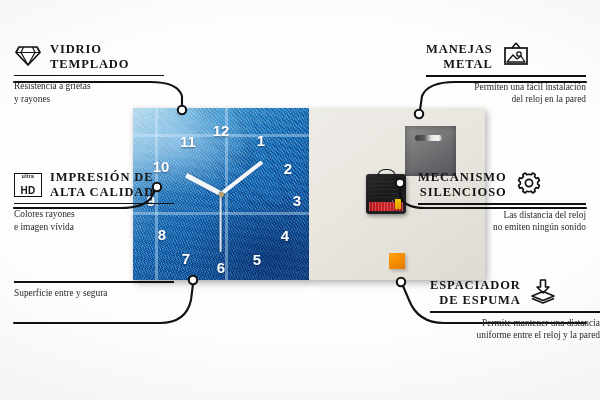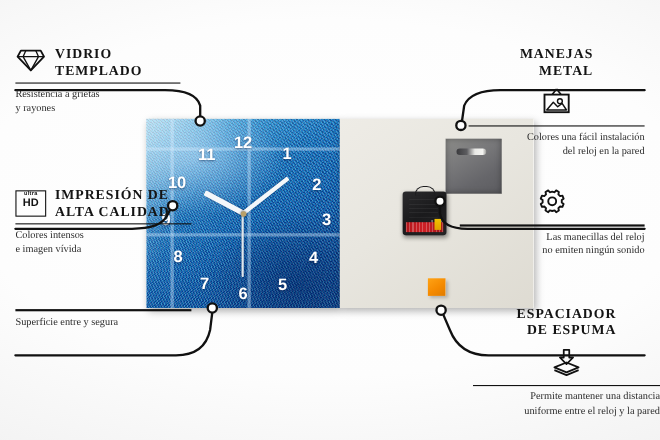--- a/index.html
+++ b/index.html
@@ -132,7 +132,7 @@
   .callout.right{text-align:right;}
   .head-row{display:flex;align-items:center;gap:8px;}
   .callout.left .head-row{justify-content:flex-start;}
-  .callout.right .head-row{justify-content:flex-start;flex-direction:column;}
+  .callout.right .head-row{justify-content:flex-start;}
   .head-title{
     font-family:"Liberation Serif",serif;font-weight:700;
     font-size:12.5px;letter-spacing:.9px;color:#141414;

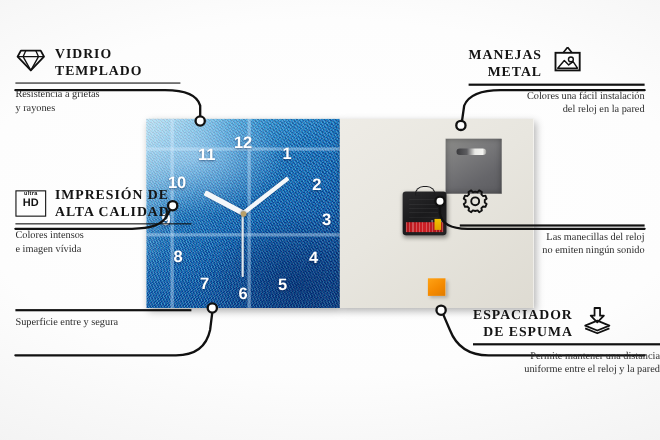--- a/index.html
+++ b/index.html
@@ -275,7 +275,7 @@
       </span>
     </div>
     <div class="rule"></div>
-    <div class="desc">Colores una fácil instalación
+    <div class="desc">Permiten una fácil instalación
 del reloj en la pared</div>
   </div>
 

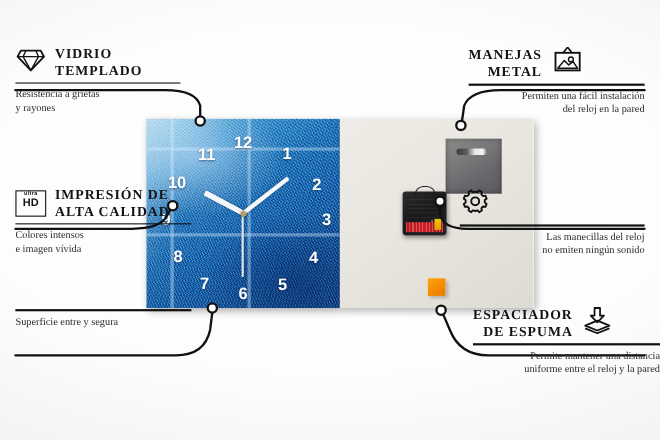--- a/index.html
+++ b/index.html
@@ -281,6 +281,7 @@
 
   <div class="callout right" style="right:14px;top:170px;width:168px">
     <div class="head-row">
+      <span class="head-title">MECANISMO<br>SILENCIOSO</span>
       <span class="ico">
         <svg width="28" height="26" viewBox="0 0 28 26">
           <path d="M14 4.2 L16.2 4.8 L17.6 3.1 L20.1 4.6 L19.6 6.7 L21.2 8.3 L23.3 7.9 L24.4 10.6 L22.7 11.9 L22.7 14.1 L24.4 15.4 L23.3 18.1 L21.2 17.7 L19.6 19.3 L20.1 21.4 L17.6 22.9 L16.2 21.2 L14 21.8 L11.8 21.2 L10.4 22.9 L7.9 21.4 L8.4 19.3 L6.8 17.7 L4.7 18.1 L3.6 15.4 L5.3 14.1 L5.3 11.9 L3.6 10.6 L4.7 7.9 L6.8 8.3 L8.4 6.7 L7.9 4.6 L10.4 3.1 L11.8 4.8 Z" fill="none" stroke="#111" stroke-width="1.7" stroke-linejoin="round"></path>

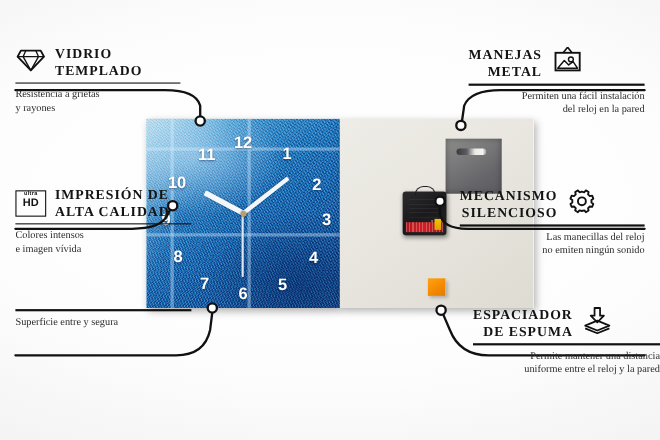--- a/index.html
+++ b/index.html
@@ -146,7 +146,7 @@
   .ico{flex:0 0 auto;display:block;}
   .hdbox{
     width:26px;height:22px;border:1.7px solid #111;display:flex;flex-direction:column;
-    align-items:center;justify-content:flex-start;line-height:1;
+    align-items:center;justify-content:space-between;line-height:1;
   }
   .hdbox .u{font-family:"Liberation Sans",sans-serif;font-size:5px;font-weight:700;letter-spacing:.3px;color:#111;}
   .hdbox .h{font-family:"Liberation Sans",sans-serif;font-size:10px;font-weight:700;letter-spacing:.2px;color:#111;margin-top:1px;}

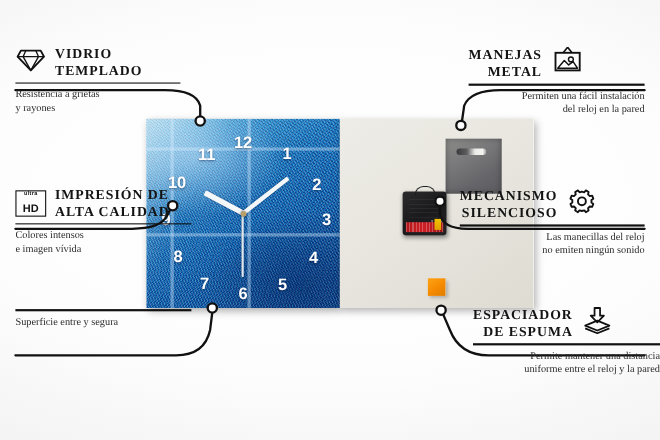--- a/index.html
+++ b/index.html
@@ -253,7 +253,7 @@
       <span class="head-title">IMPRESIÓN DE<br>ALTA CALIDAD</span>
     </div>
     <div class="rule"></div>
-    <div class="desc">Colores intensos
+    <div class="desc">Colores rayones
 e imagen vívida</div>
   </div>
 

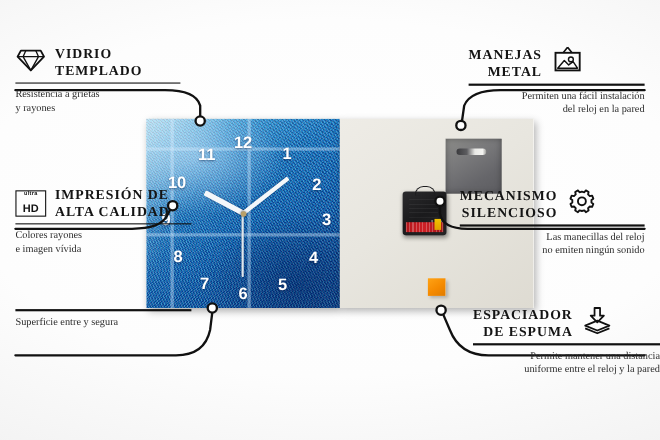--- a/index.html
+++ b/index.html
@@ -290,7 +290,7 @@
       </span>
     </div>
     <div class="rule"></div>
-    <div class="desc">Las manecillas del reloj
+    <div class="desc">Las distancia del reloj
 no emiten ningún sonido</div>
   </div>
 

